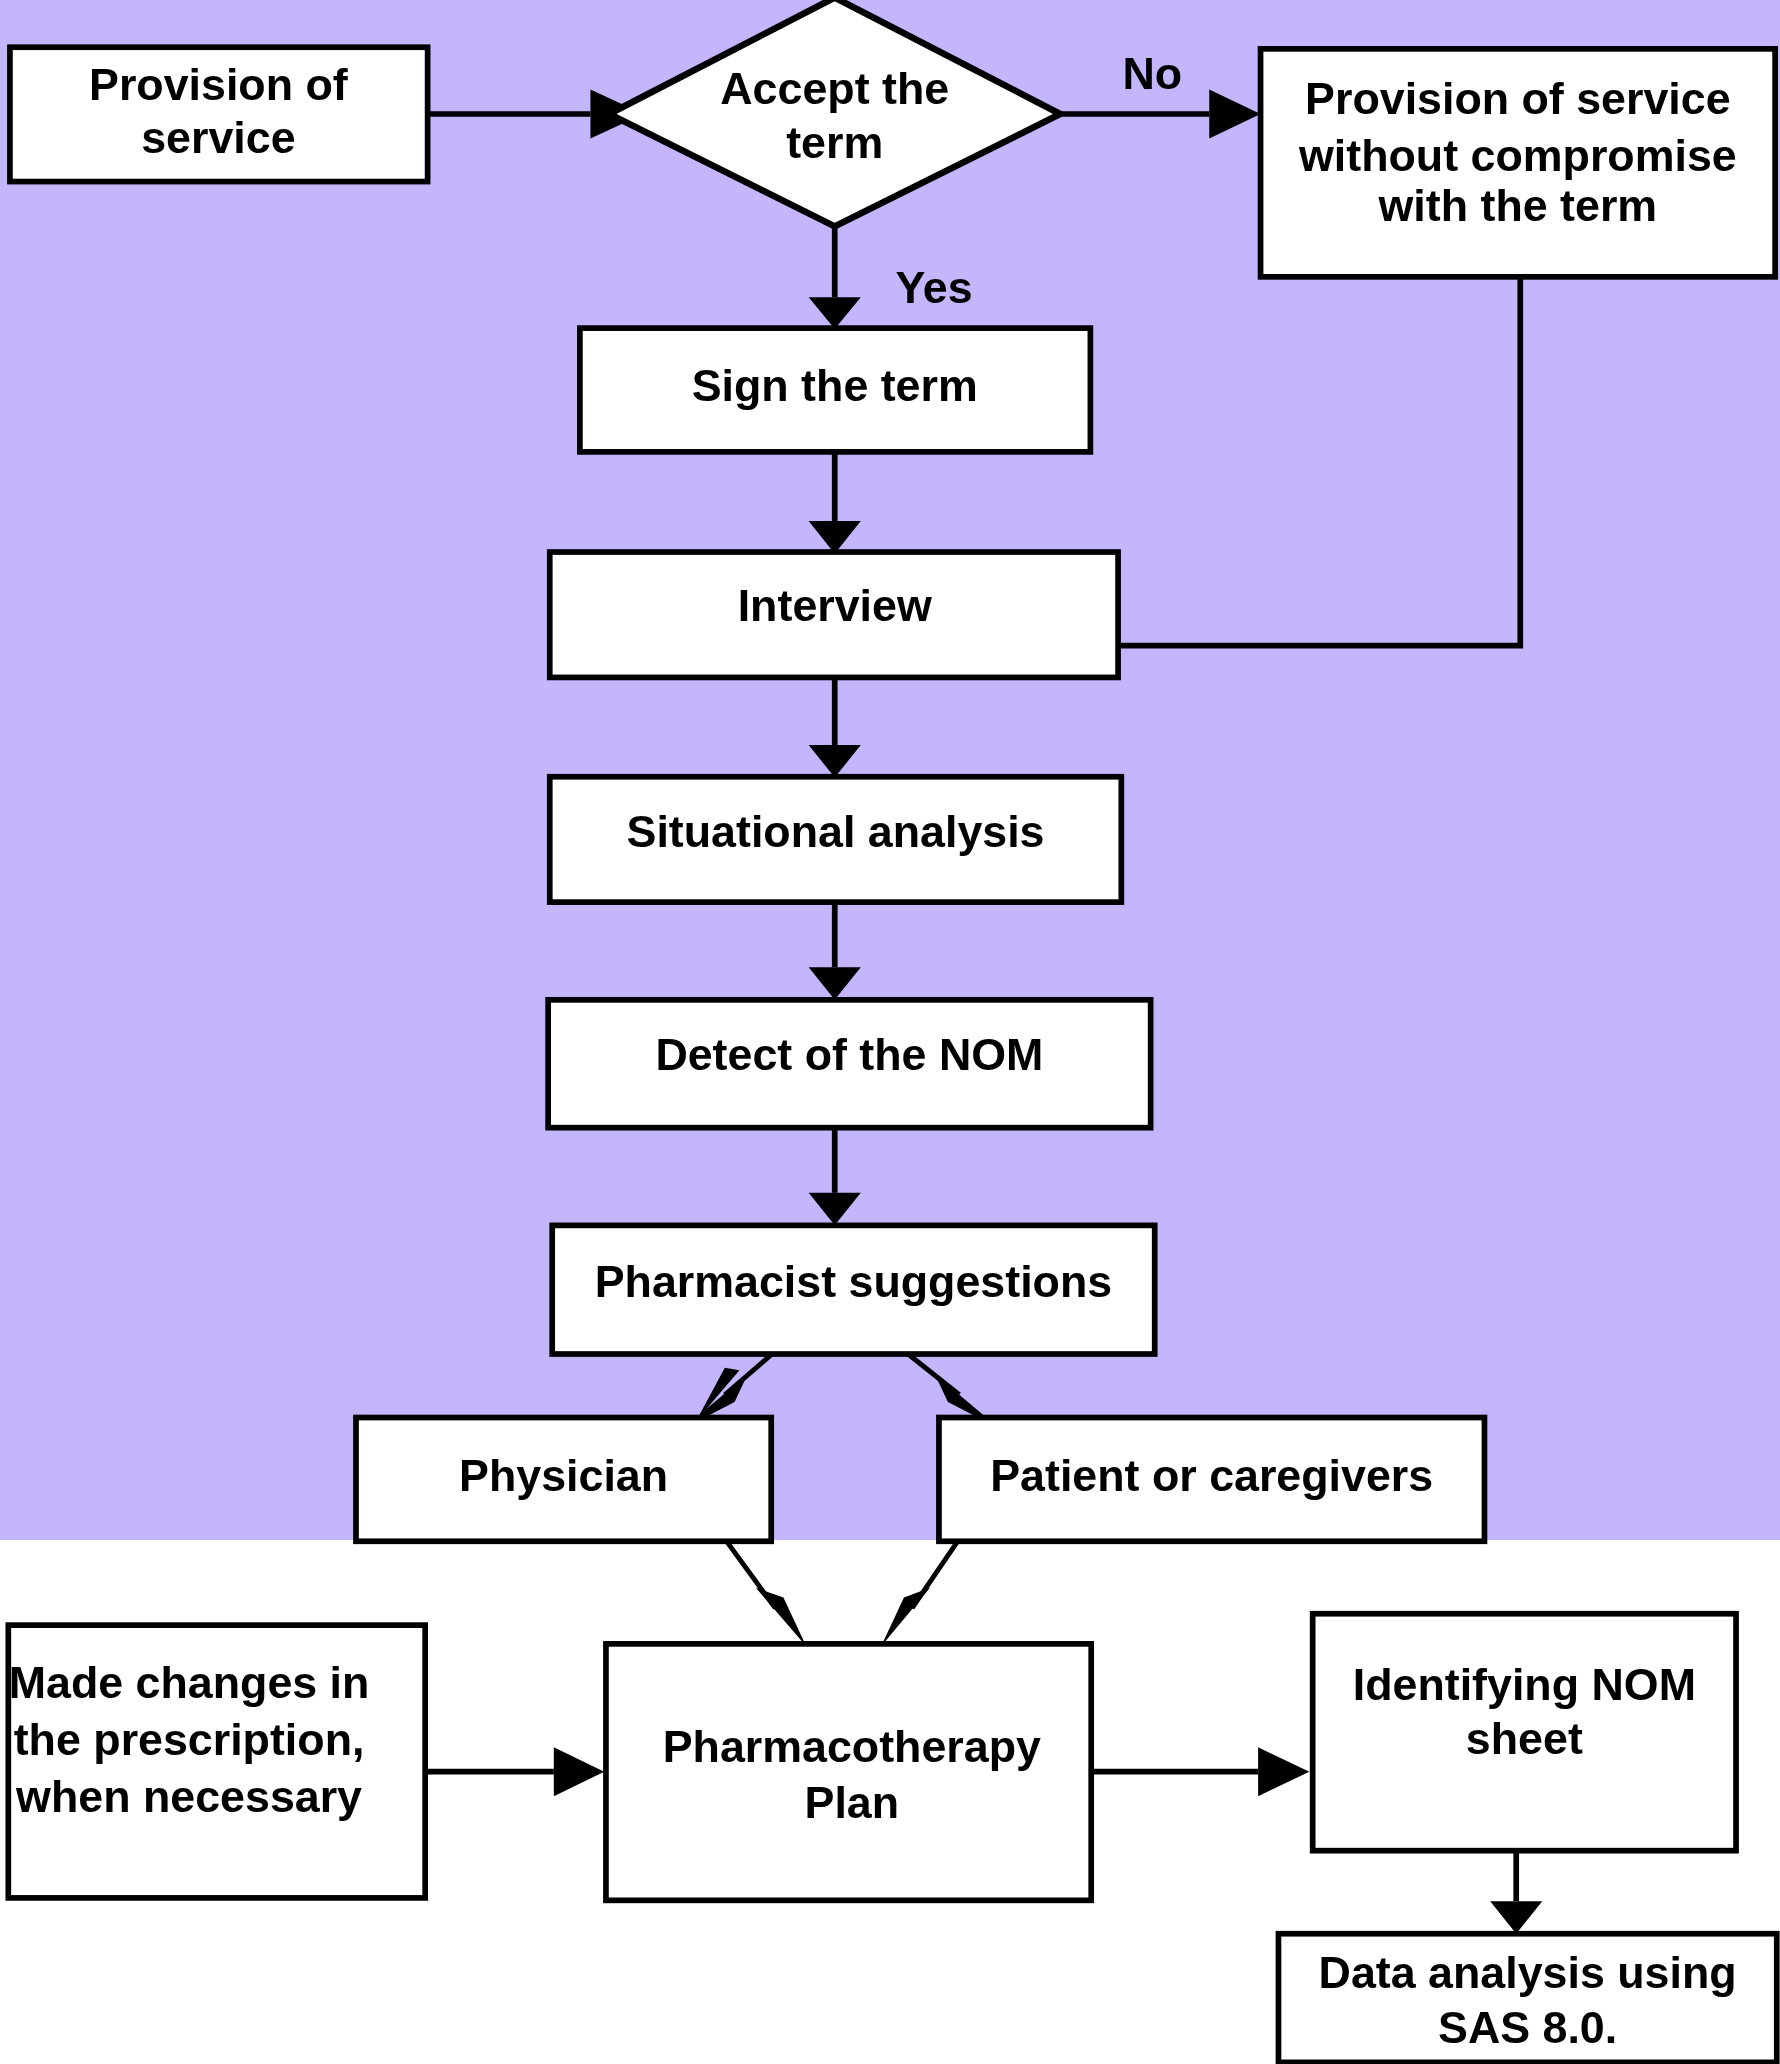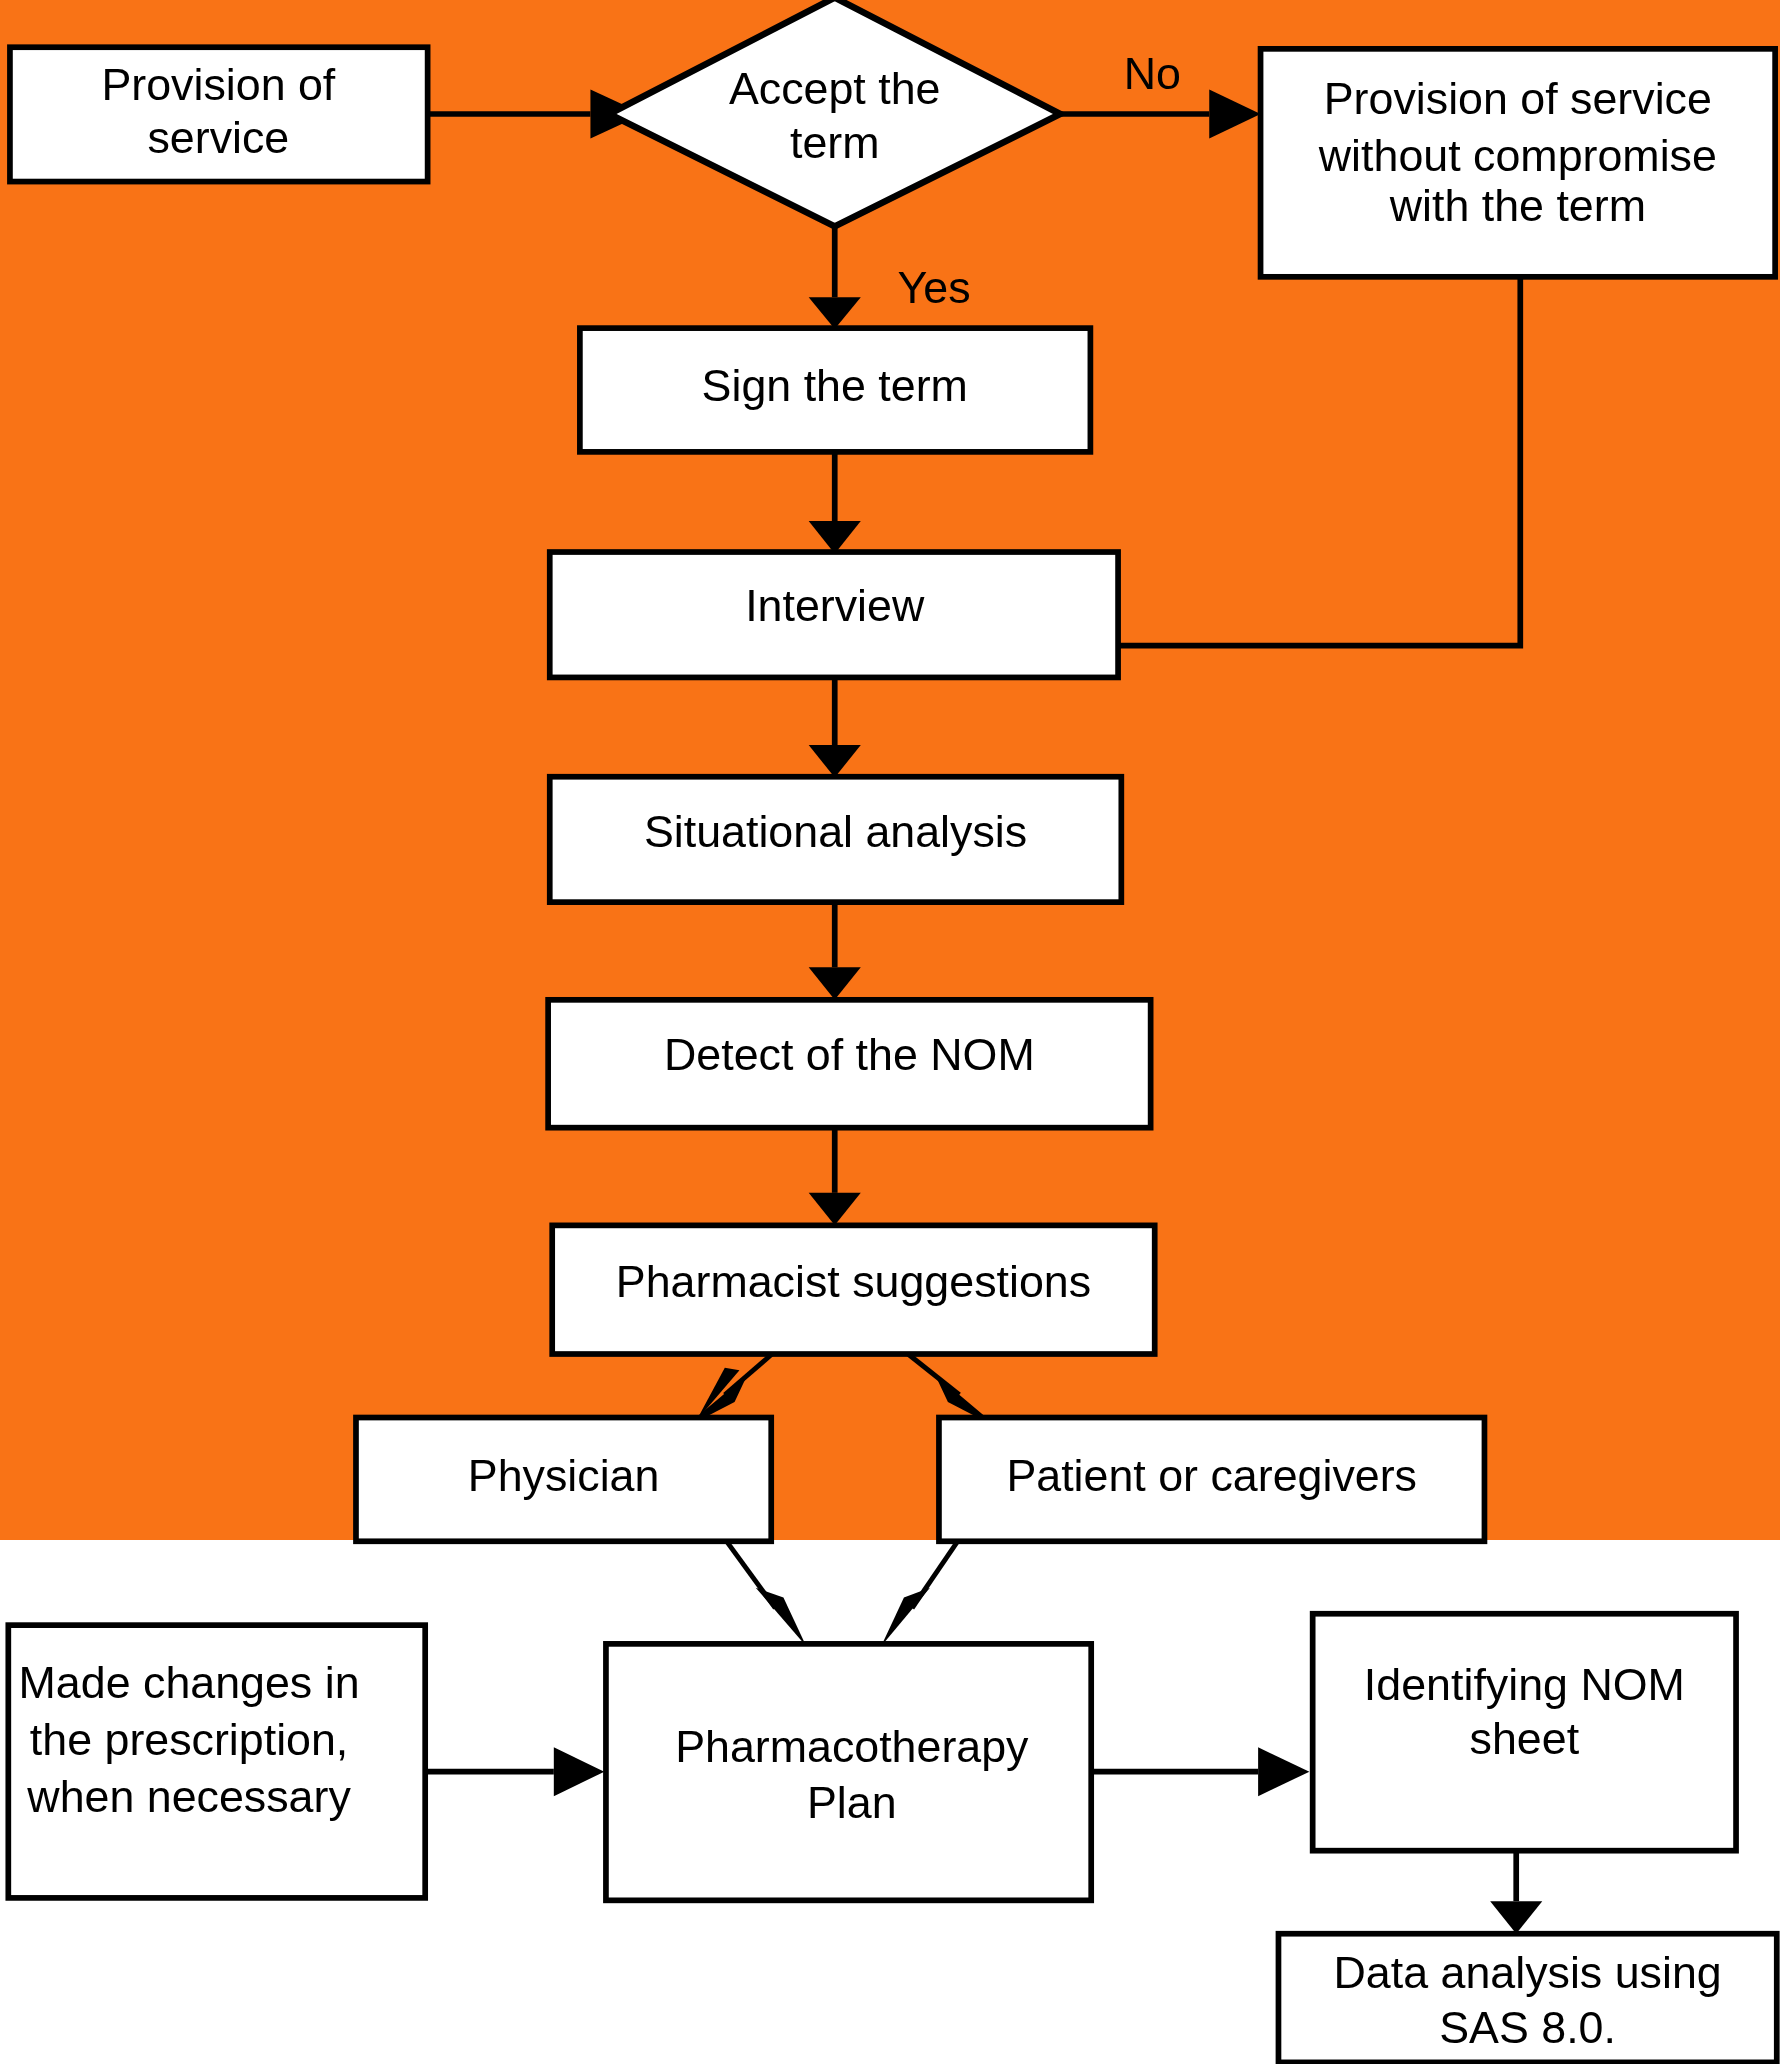--- a/index.html
+++ b/index.html
@@ -17,7 +17,8 @@
     position: relative;
     width: 1781px;
     height: 1540px;
-    background: #f97316;
+    background: #c4b5fd;
+    font-weight: bold;
   }
   svg.flow {
     display: block;

